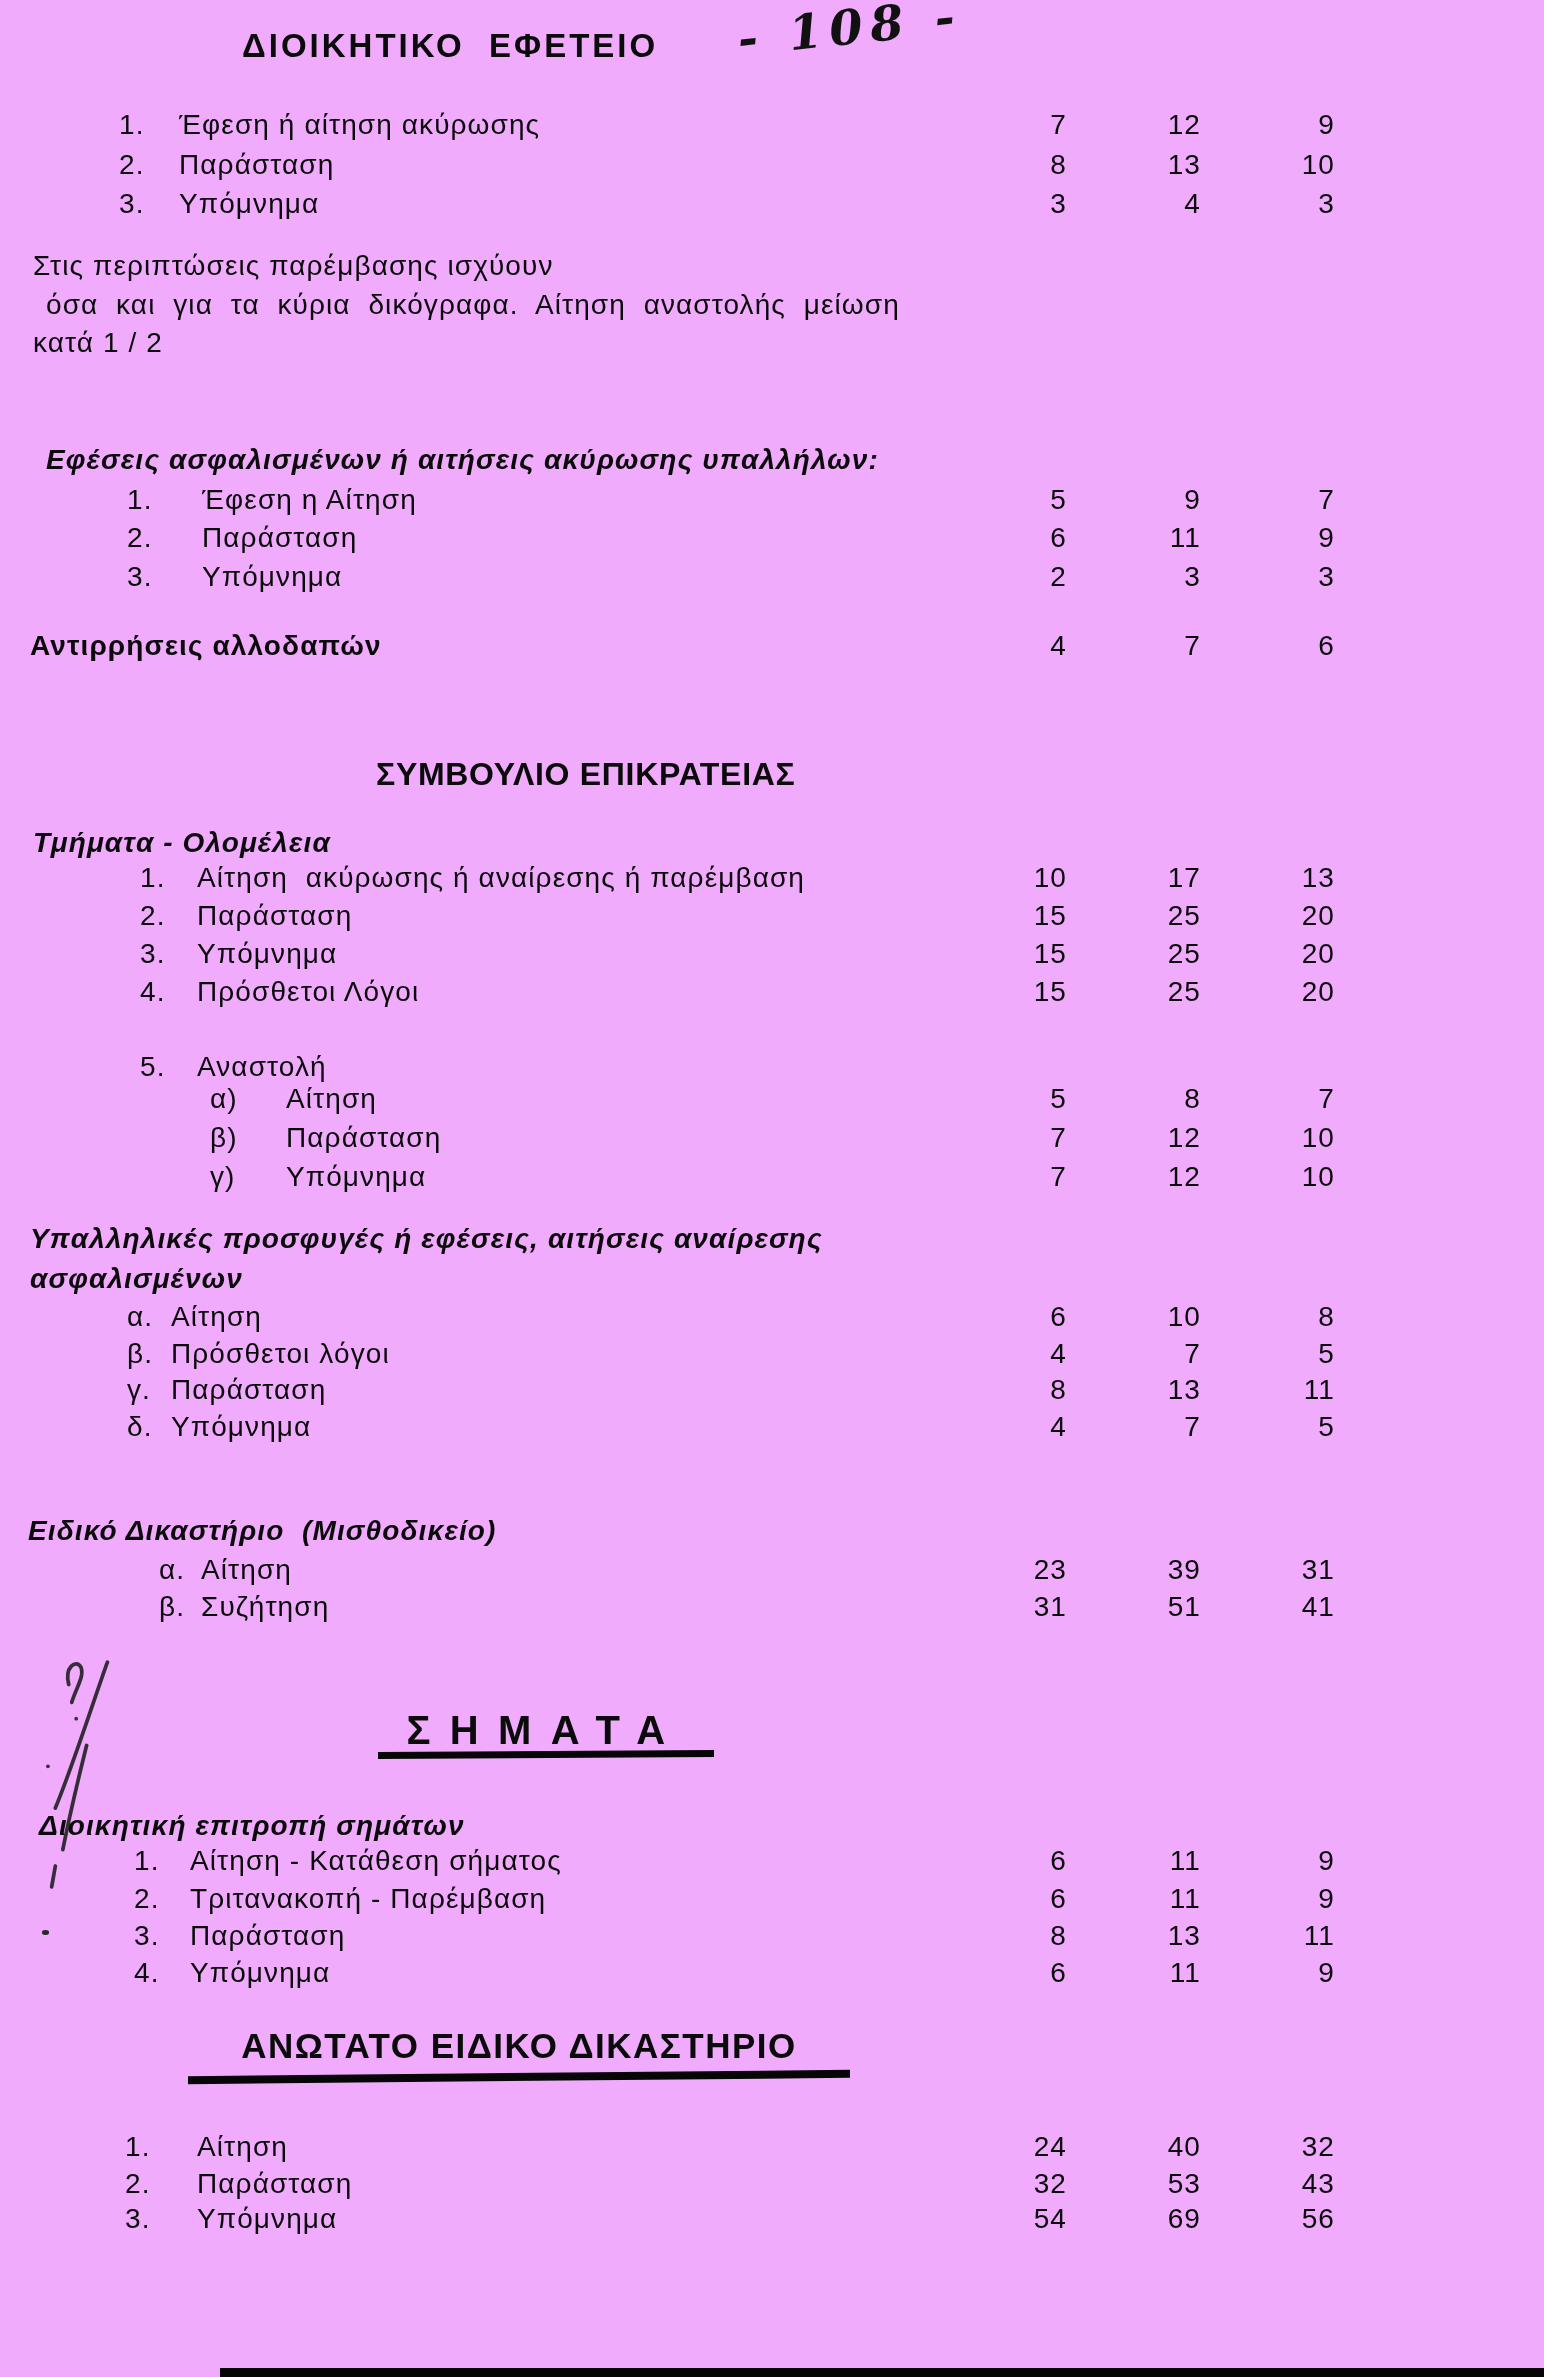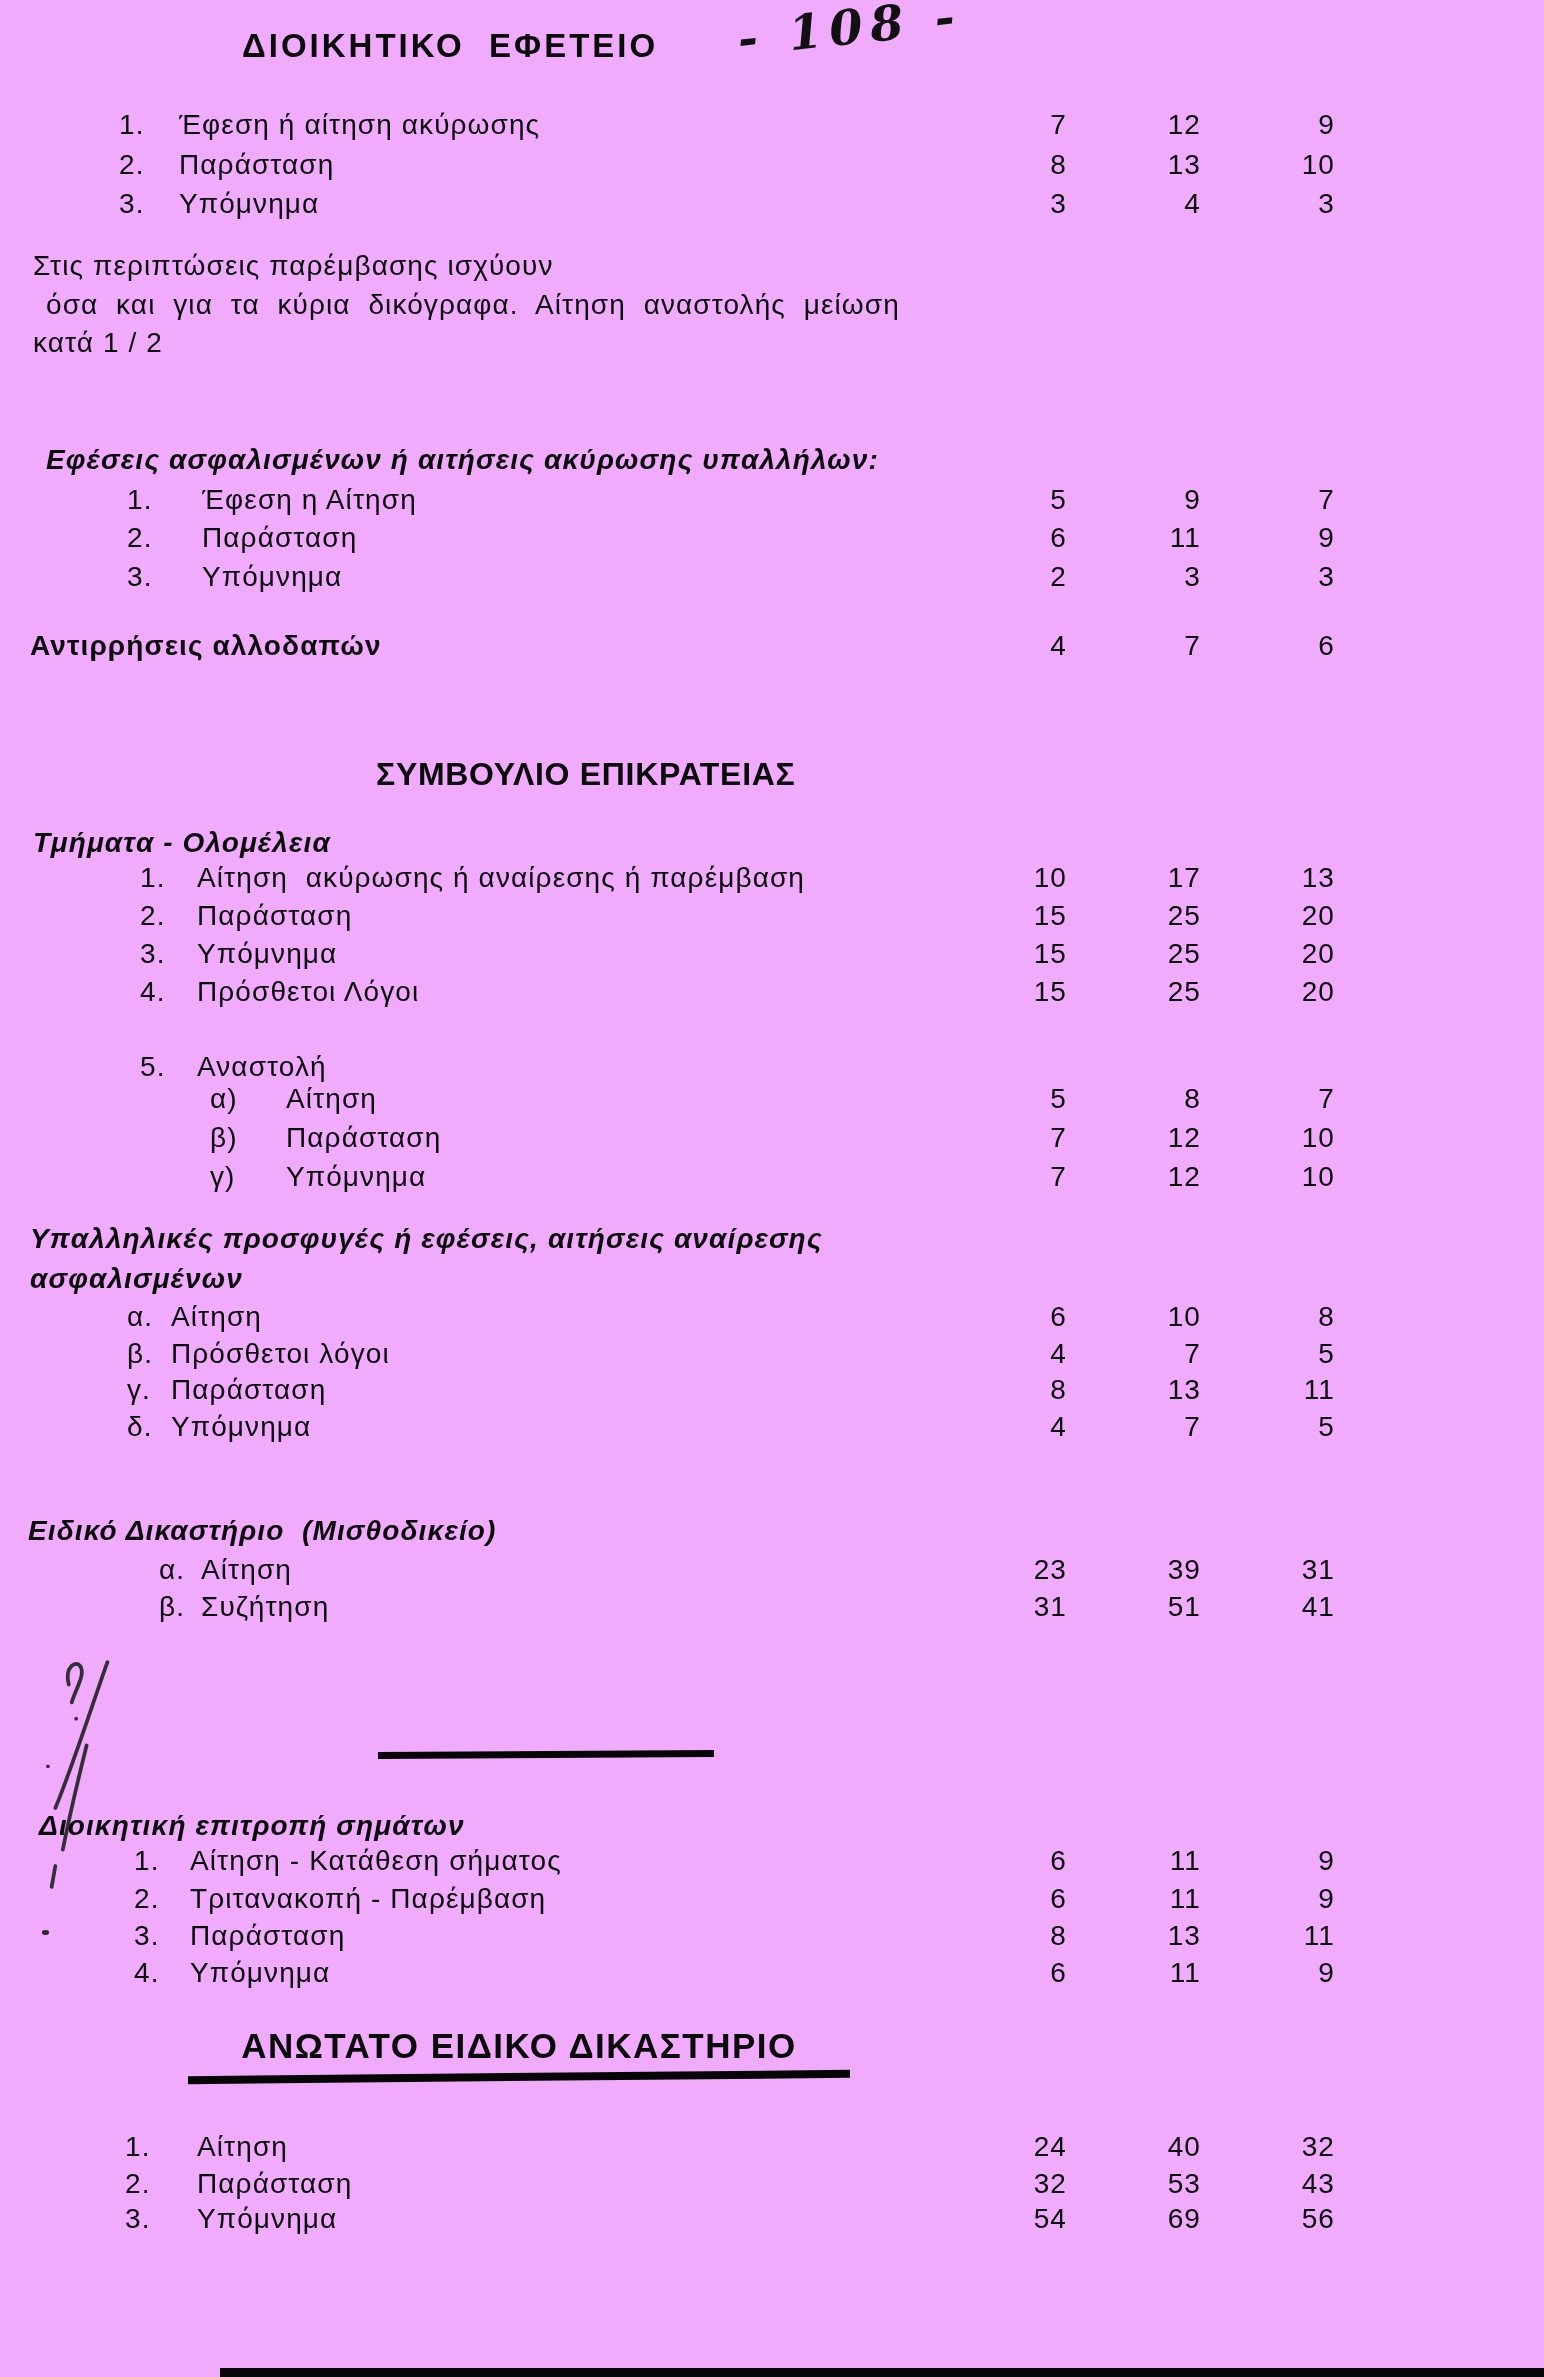--- a/index.html
+++ b/index.html
@@ -217,6 +217,7 @@
     </g>
   </svg>
 
+  <div class="title" style="left:376px;top:1708px;width:339px;font-size:40px;letter-spacing:19.3px;">ΣΗΜΑΤΑ</div>
   <div class="bar" style="left:378px;top:1751px;width:336px;height:7.4px;transform:rotate(-0.3deg);"></div>
 
   <div class="hd" style="left:39px;top:1810px;">Διοικητική επιτροπή σημάτων</div>

